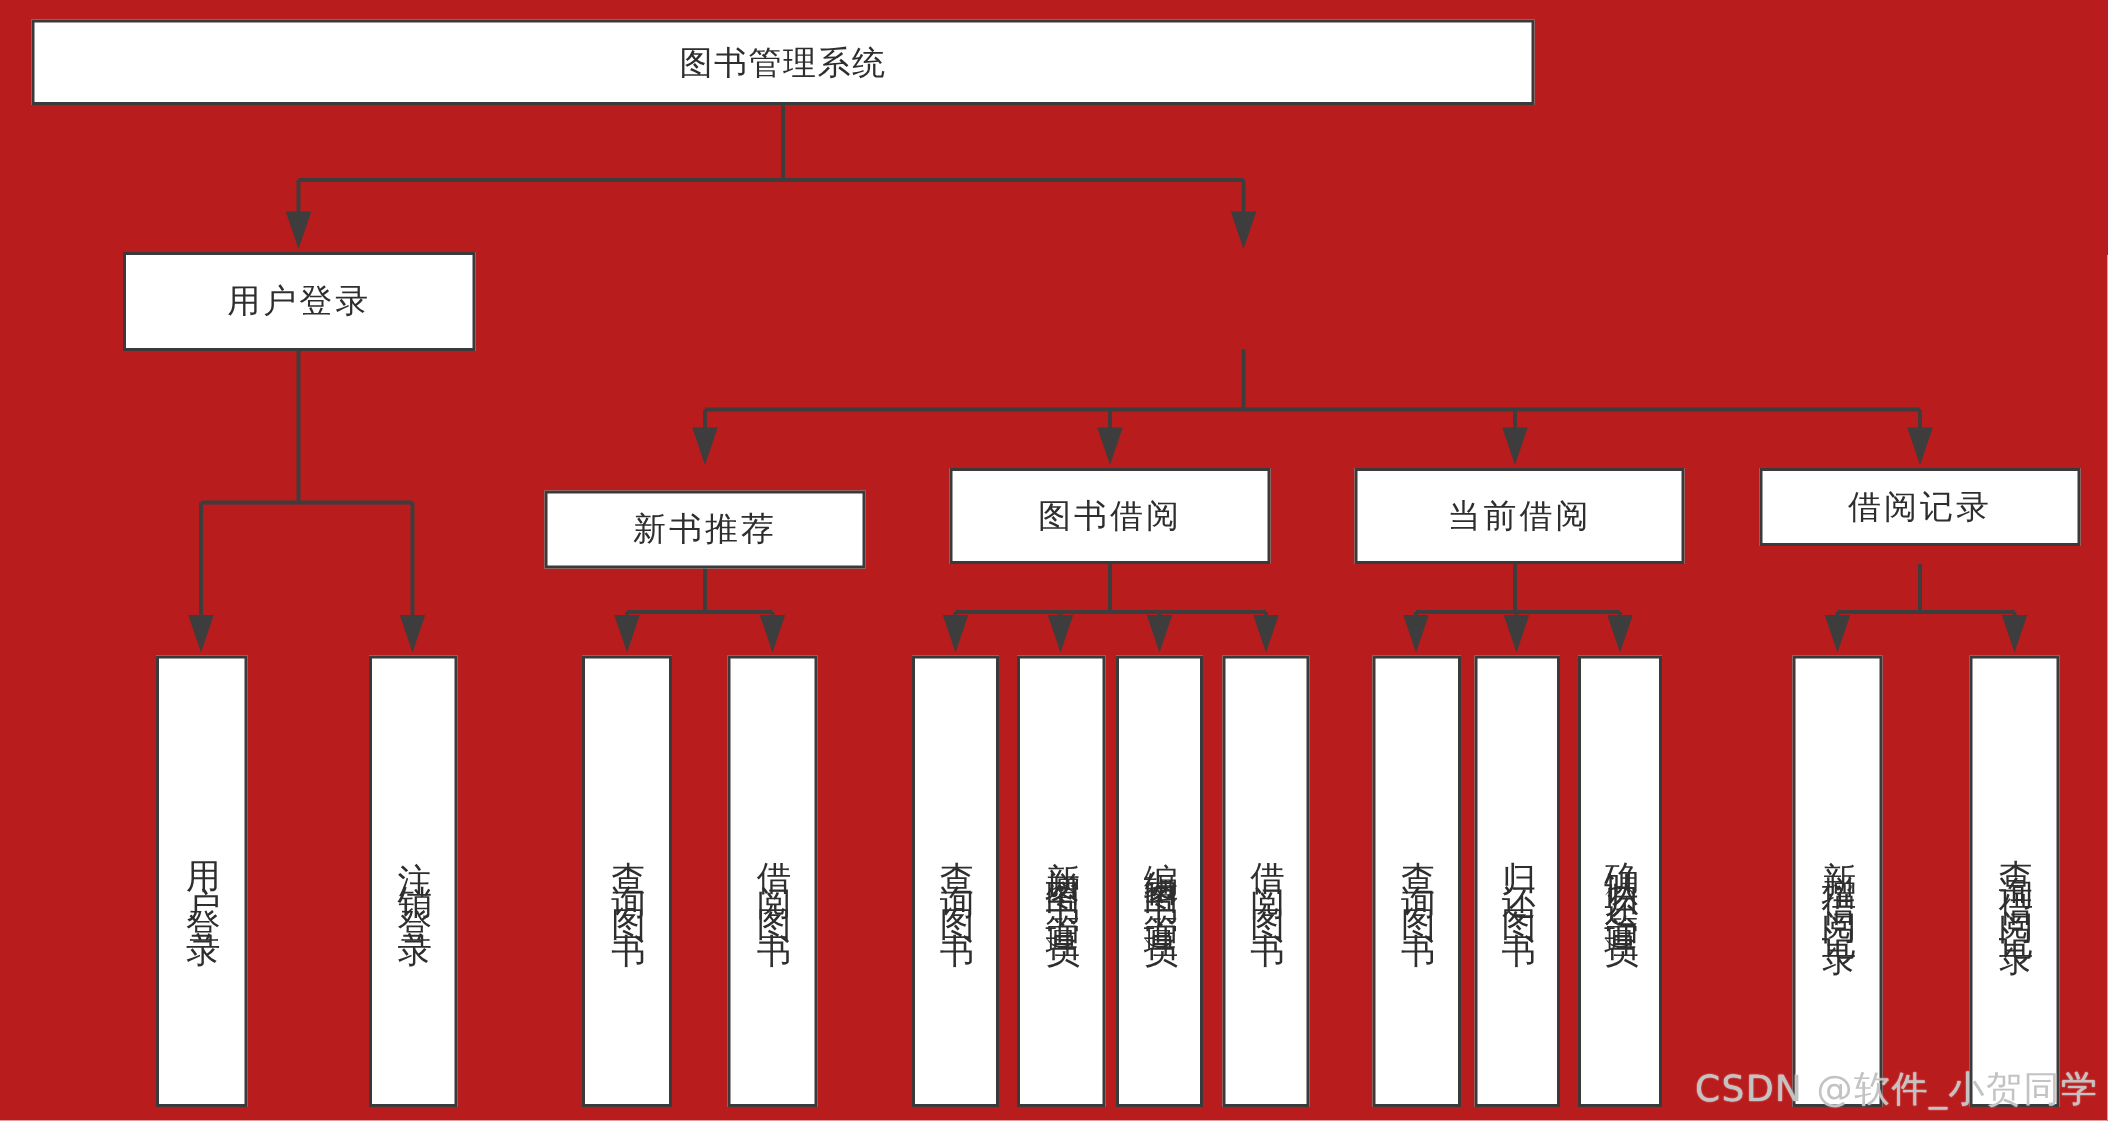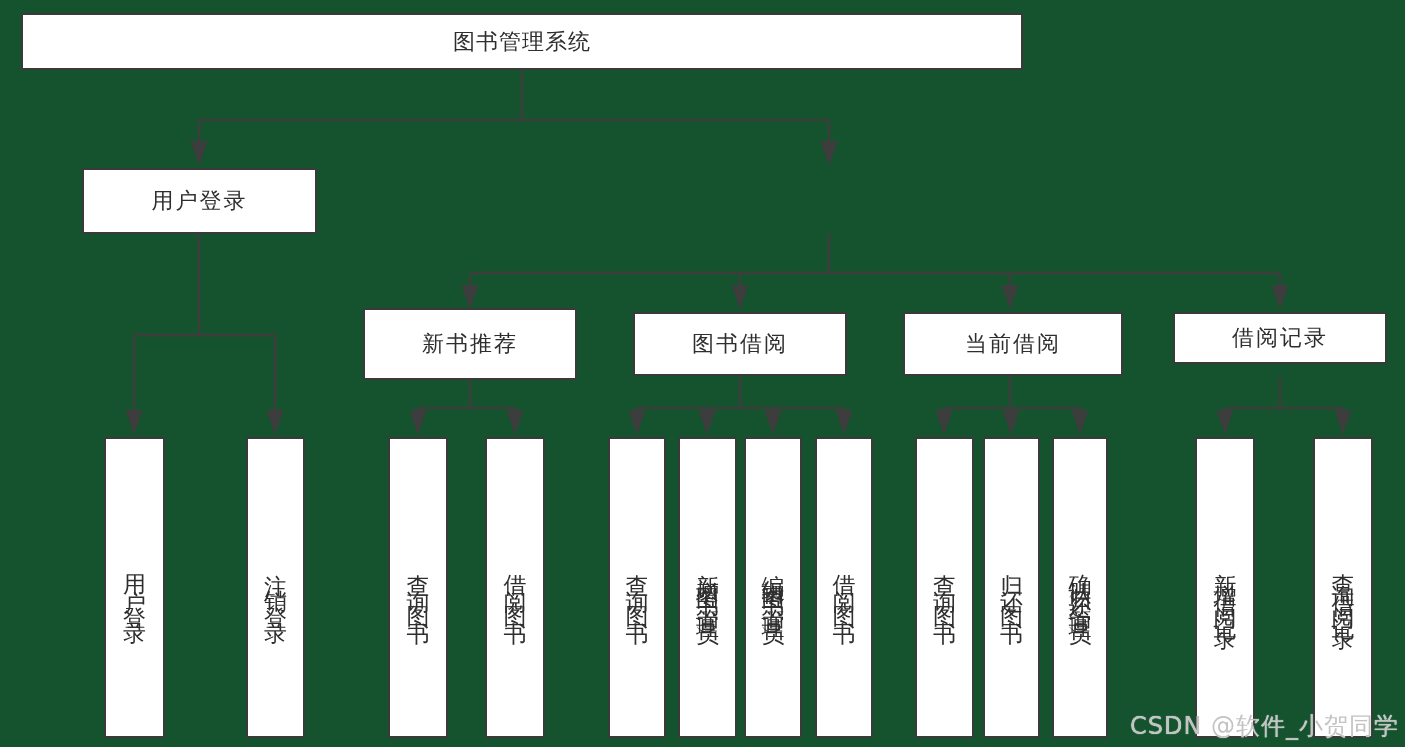--- a/index.html
+++ b/index.html
@@ -6,7 +6,7 @@
   #stage{
     position:relative;
     width:1405px;height:747px;
-    background:#14532d;
+    background:#b91c1c;
     overflow:hidden;
     font-family:"DejaVu Sans","Liberation Sans",sans-serif;
   }

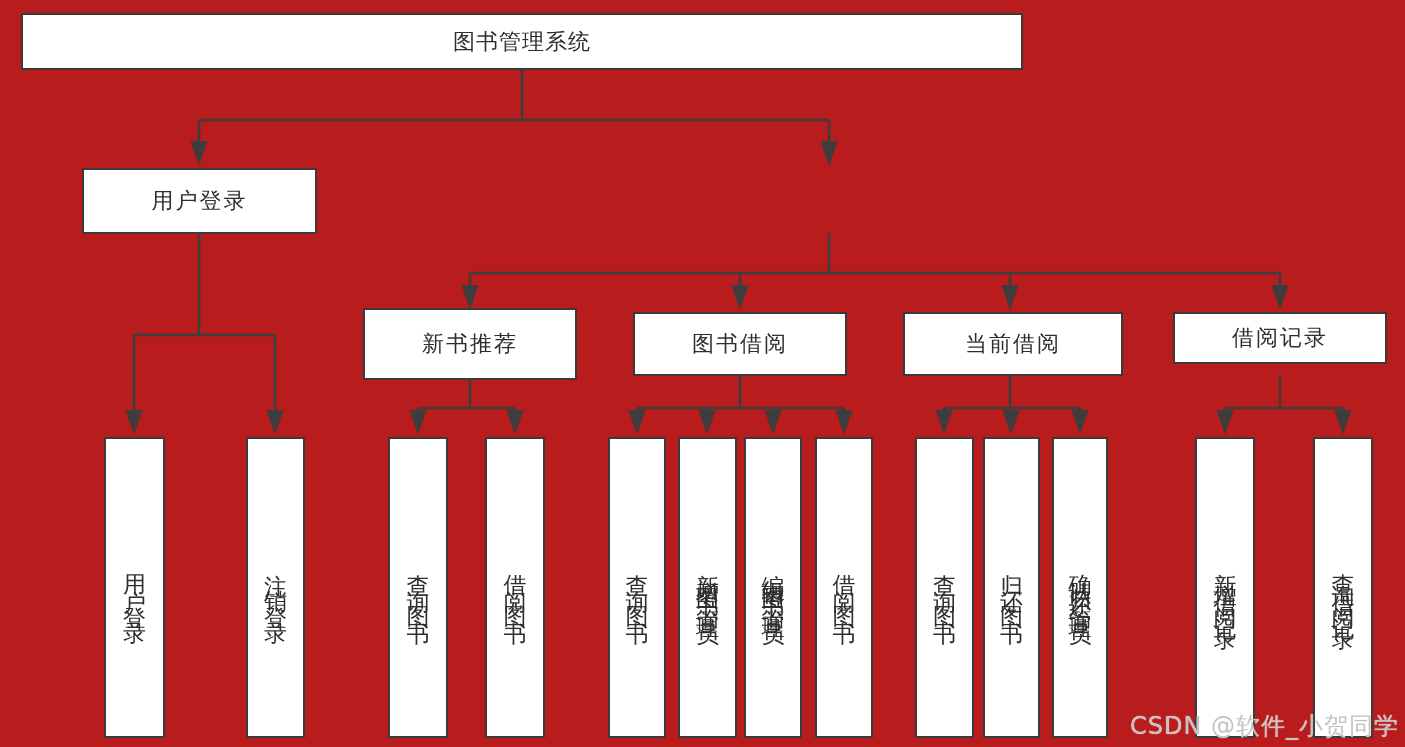--- a/index.html
+++ b/index.html
@@ -116,7 +116,7 @@
     <span>用户登录</span>
   </div>
 
-  <div class="box h" style="left:363px;top:308px;width:214px;height:72px;">
+  <div class="box h" style="left:363px;top:327px;width:214px;height:52px;">
     <span>新书推荐</span>
   </div>
   <div class="box h" style="left:633px;top:312px;width:214px;height:64px;">

